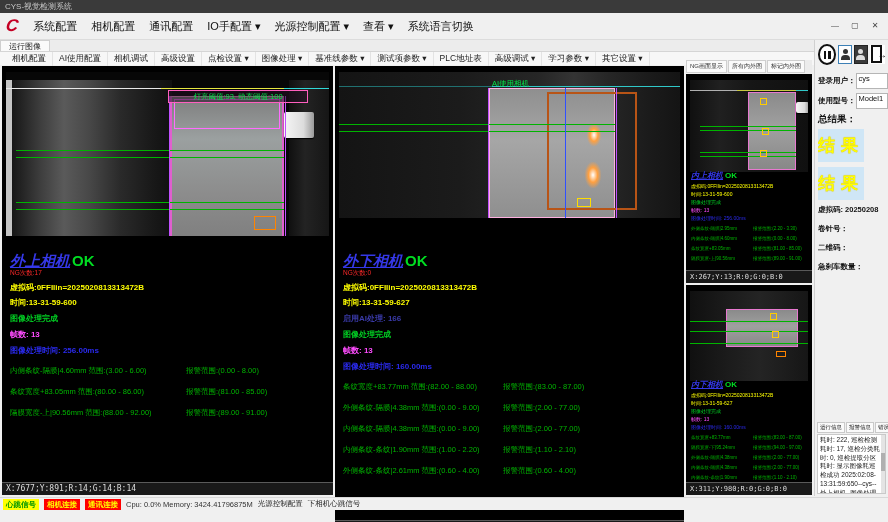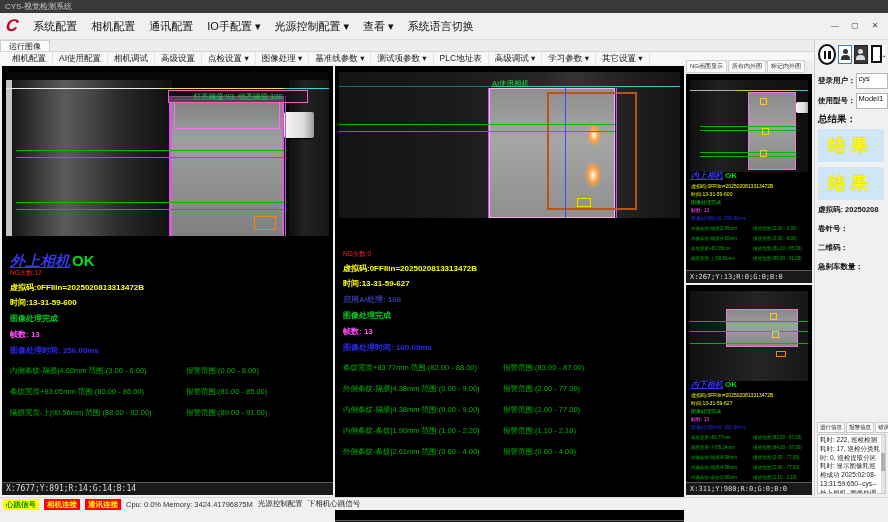--- a/index.html
+++ b/index.html
@@ -104,7 +104,7 @@
   .side-label { font-weight:bold; font-size:7.5px; }
   .side-value { background:#fff; border:1px solid #b5b5b5; font-size:7.5px; padding:0 2px; min-width:32px; height:16px; line-height:10px; }
   .total-label { font-weight:bold; font-size:9.5px; margin:4px 0 3px; }
-  .result-box { width:66px; height:33px; background:#cfe6f6; color:#ffff00; font-weight:bold; font-size:17px; letter-spacing:6px; text-align:center; line-height:33px; margin-bottom:5px; text-shadow:0 0 1px #c8a000; white-space:nowrap; overflow:hidden; }
+  .result-box { width:46px; height:33px; background:#cfe6f6; color:#ffff00; font-weight:bold; font-size:17px; letter-spacing:6px; text-align:center; line-height:33px; margin-bottom:5px; text-shadow:0 0 1px #c8a000; white-space:nowrap; overflow:hidden; }
   .side-static { font-size:7.5px; font-weight:bold; margin-bottom:9px; white-space:nowrap; }
   .log-block { position:absolute; left:2px; right:2px; bottom:2px; height:72px; }
   .log-tabs { display:flex; gap:1px; margin-bottom:1px; }

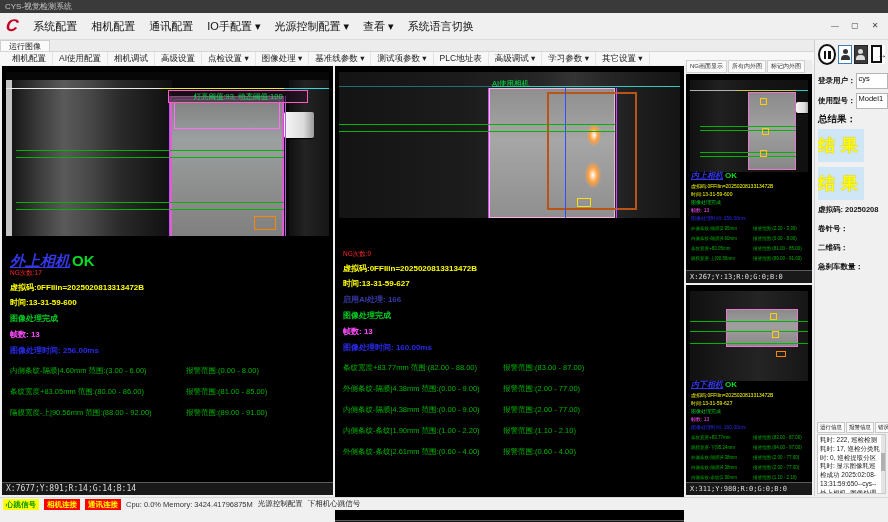--- a/index.html
+++ b/index.html
@@ -239,6 +239,9 @@
       <div class="label-box" style="left:153px; top:6px; width:62px; height:11px; border:none; background:none; text-align:left;">AI使用相机</div>
     </div>
     <div class="text-area">
+      <div class="cam-title">
+        <span class="cam-name">外下相机</span><span class="cam-ok">OK</span>
+      </div>
       <div class="ng-line">NG次数:0</div>
       <div class="y-line">虚拟码:0FFIlin=2025020813313472B</div>
       <div class="y-line">时间:13-31-59-627</div>

